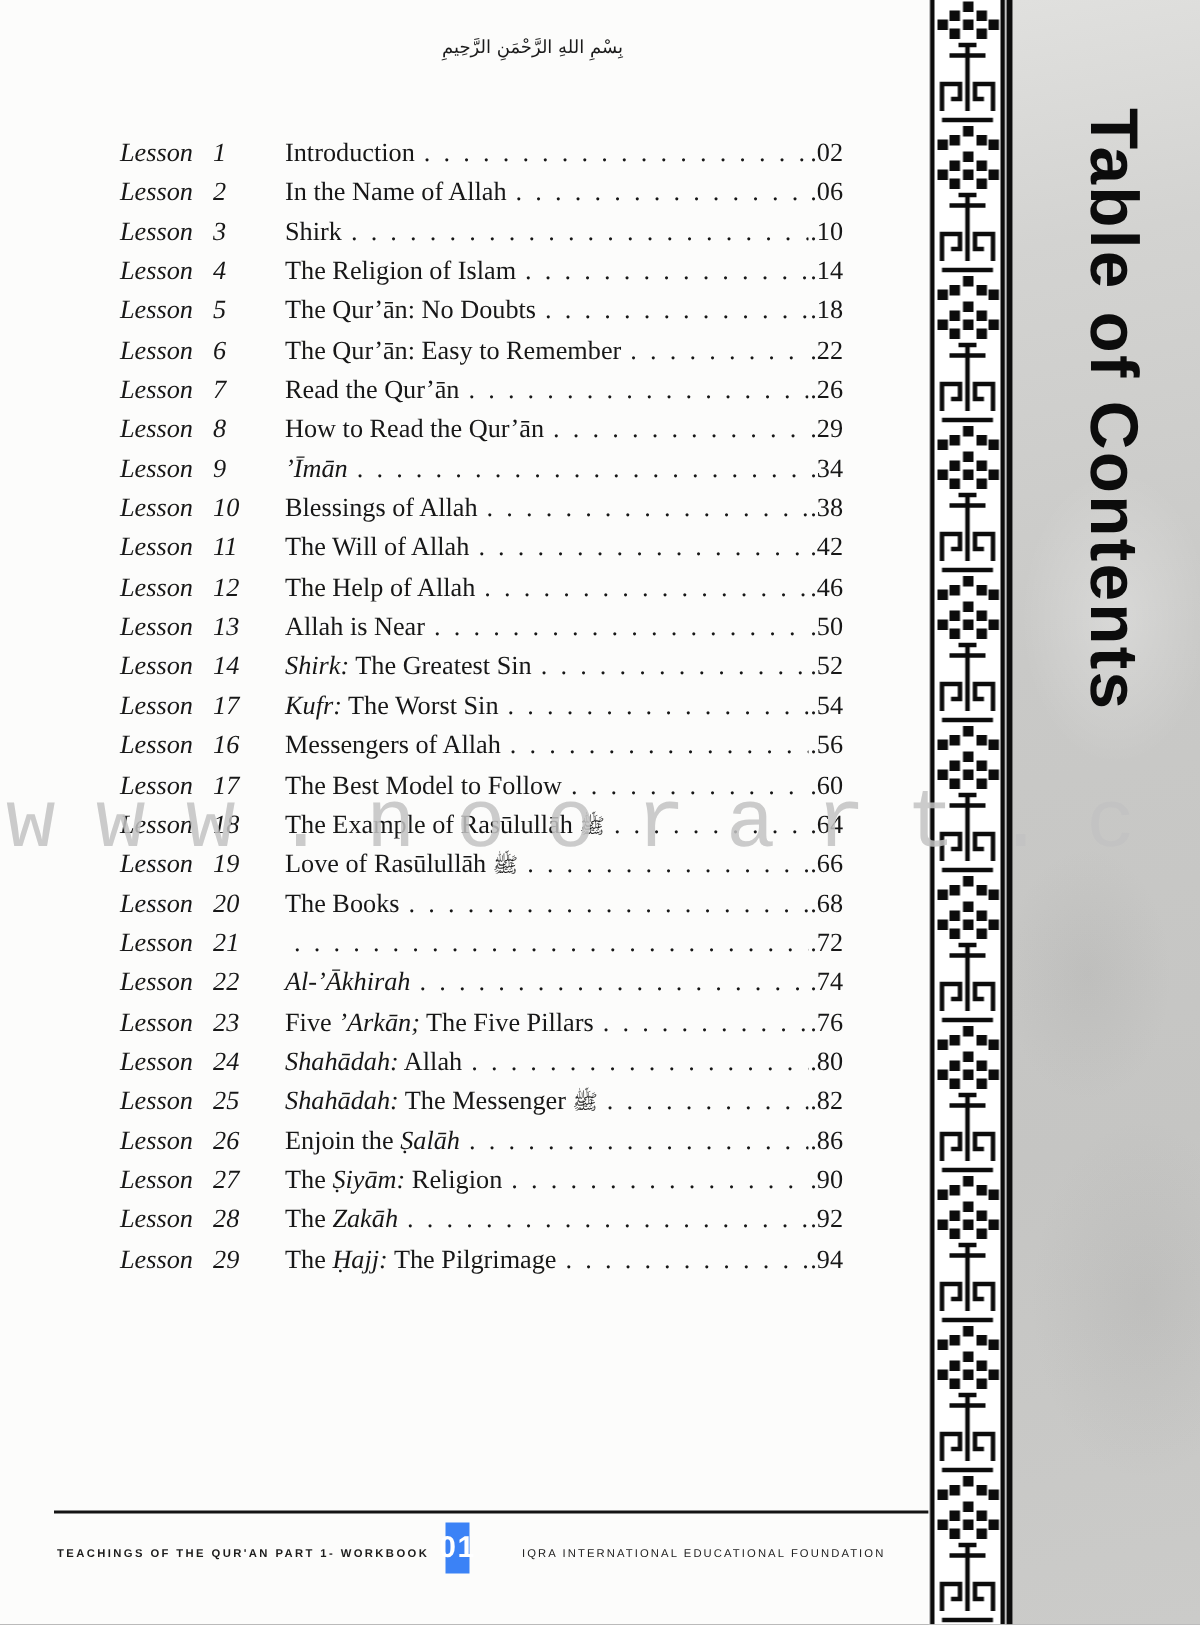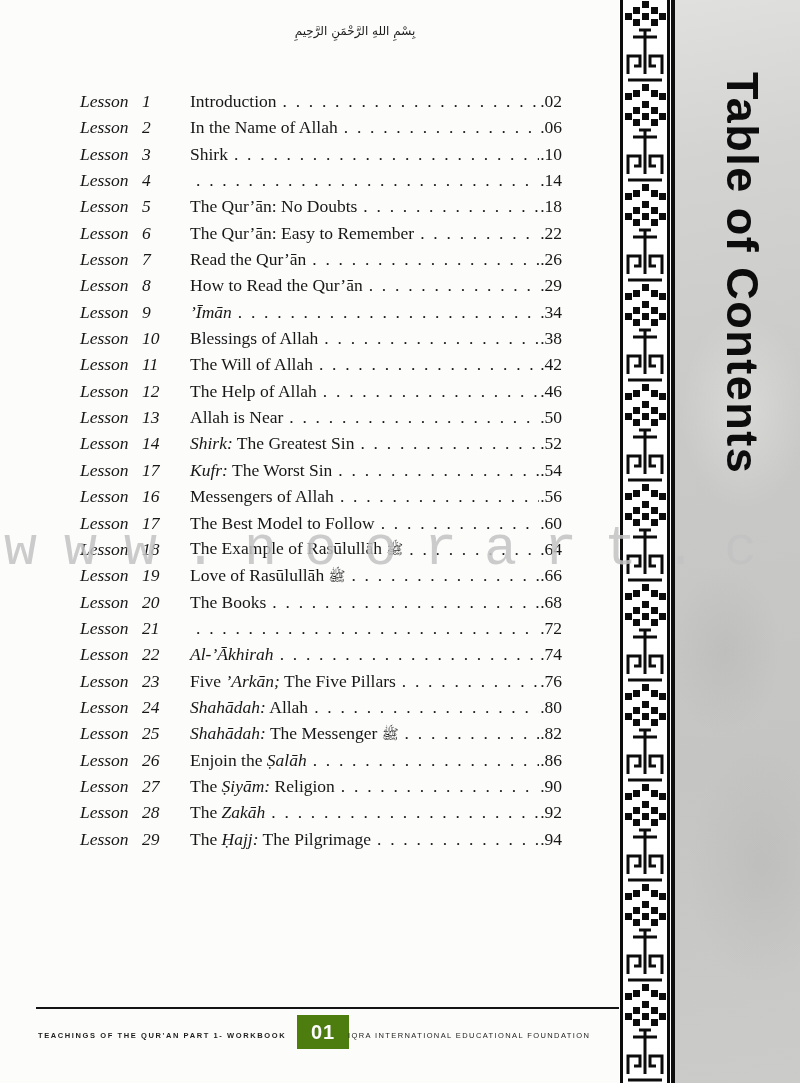--- a/index.html
+++ b/index.html
@@ -17,7 +17,7 @@
   
   .toc{position:absolute;top:88px;left:0;width:620px;}
   .toc-row{
-    display:flex;align-items:center;height:26.35px;
+    display:flex;align-items:flex-start;height:26.35px;
     padding-left:80px;padding-right:58px;
     font-size:17.5px;line-height:26.35px;white-space:nowrap;
   }

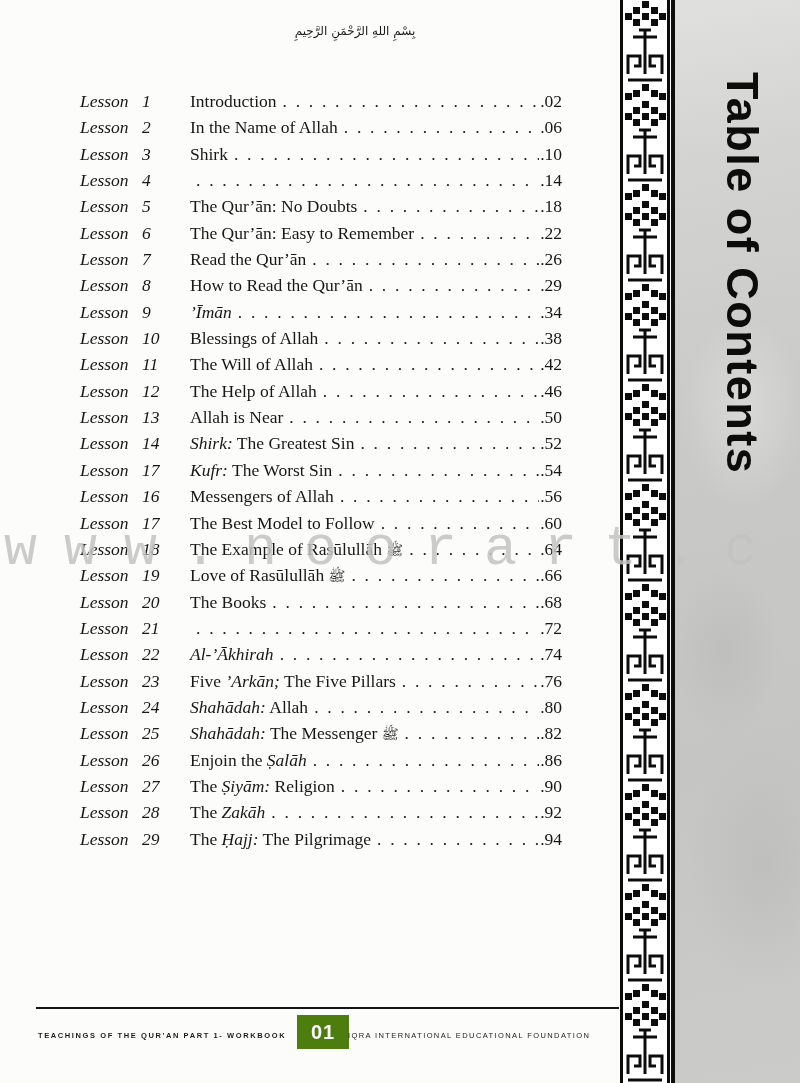--- a/index.html
+++ b/index.html
@@ -117,6 +117,7 @@
           <span class="lesson-word">Lesson</span>
           <span class="lesson-num">4</span>
         </span>
+        <span class="title-col"><span class="seg">The Religion of Islam</span></span>
         <span class="leader">. . . . . . . . . . . . . . . . . . . . . . . . . . . . . . . . . . . . . . . . . . . . . . . . . . . . . . . . . . . . . . . . . . . . . . . . . . . . . . . . </span>
         <span class="page-num">.14</span>
       </div>

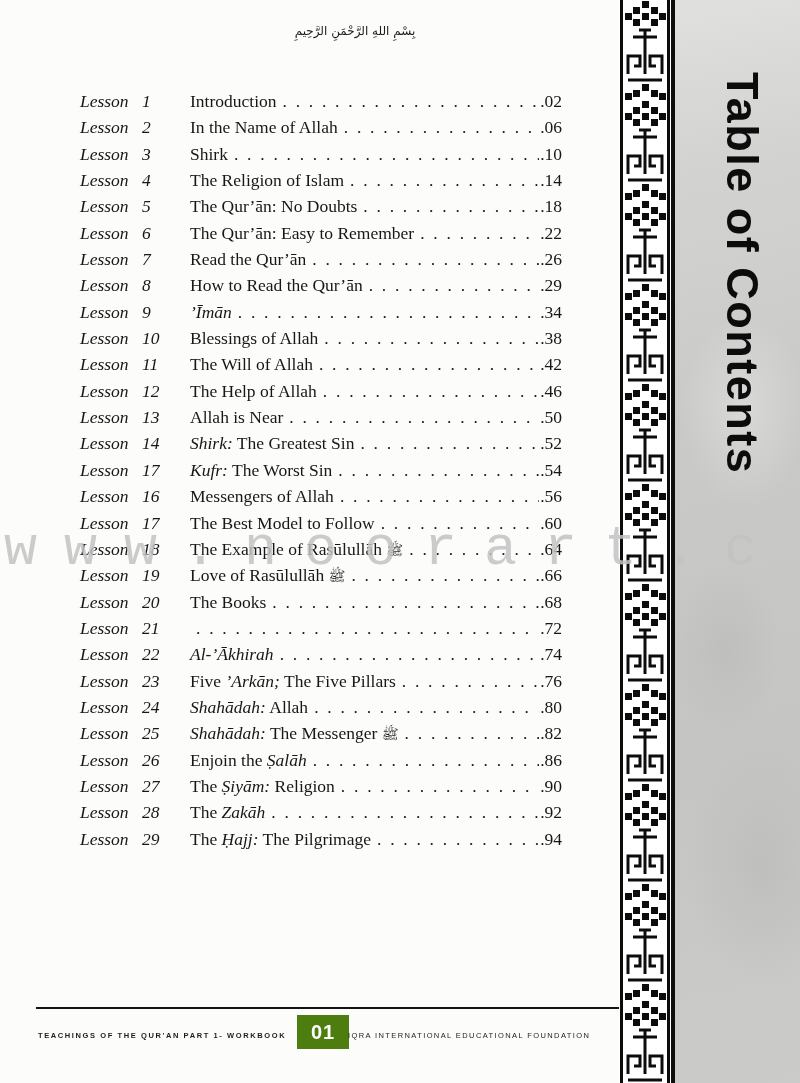--- a/index.html
+++ b/index.html
@@ -64,7 +64,7 @@
     letter-spacing:1.6px;color:#1c1c1c;white-space:nowrap;overflow:hidden;
   }
   .footer-badge{
-    position:absolute;left:297px;top:1015px;width:52px;height:34px;background:#4d7c0f;
+    position:absolute;left:297px;top:1015px;width:16px;height:34px;background:#3b82f6;
     display:flex;align-items:center;justify-content:center;
   }
   .footer-badge span{

